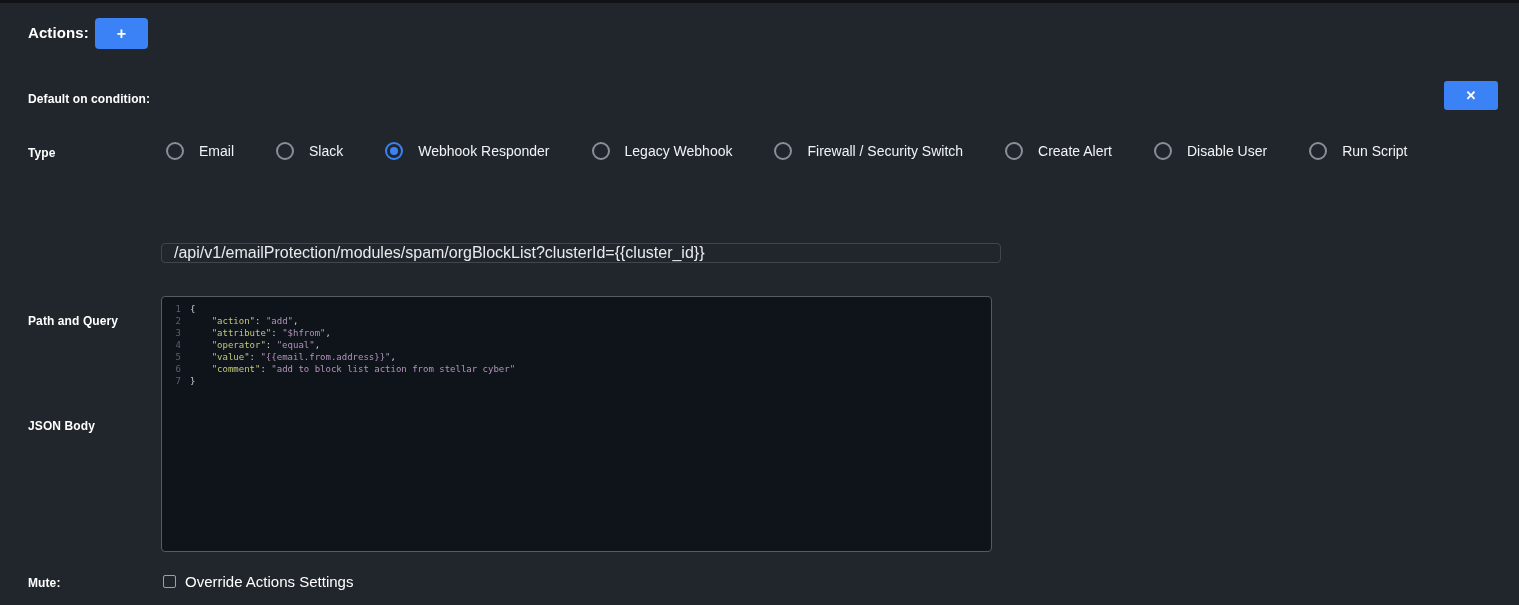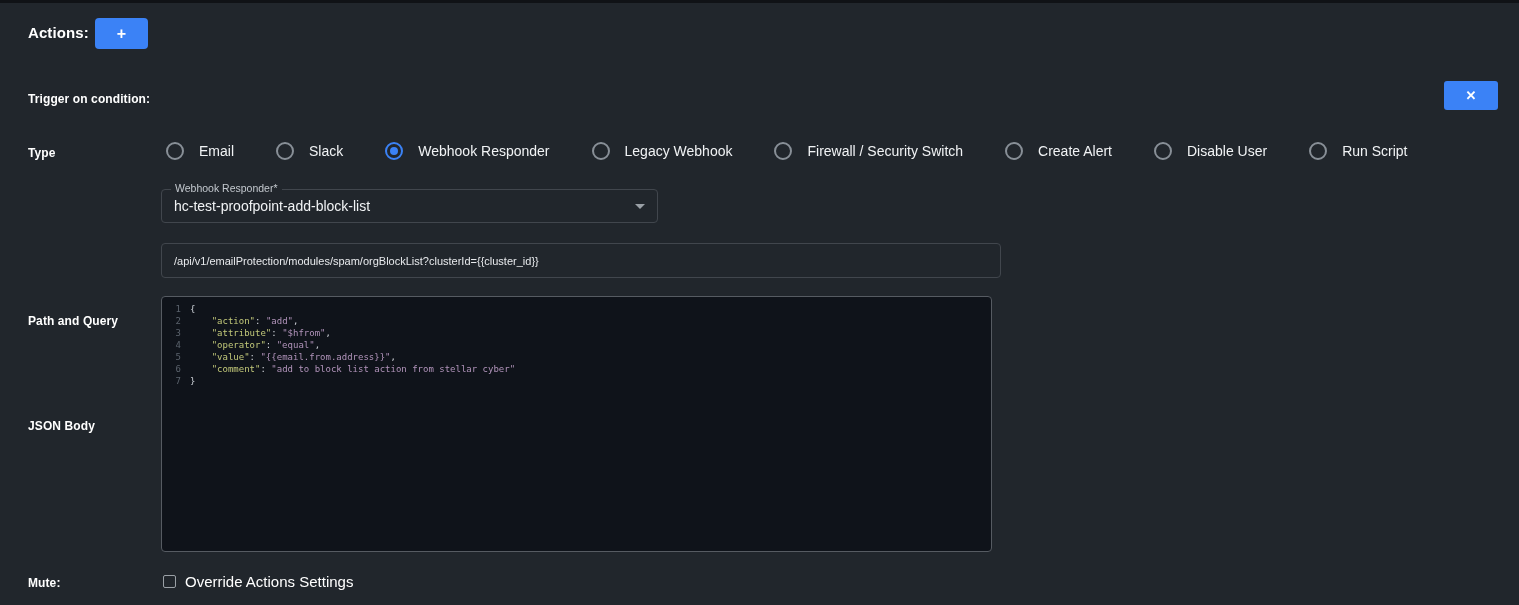--- a/index.html
+++ b/index.html
@@ -93,7 +93,7 @@
     <span>+</span>
   </button>
 
-  <span class="lbl trigger-lbl">Trigger on condition:</span>
+  <span class="lbl trigger-lbl">Default on condition:</span>
   <button class="btn close-btn">
     <span>✕</span>
   </button>

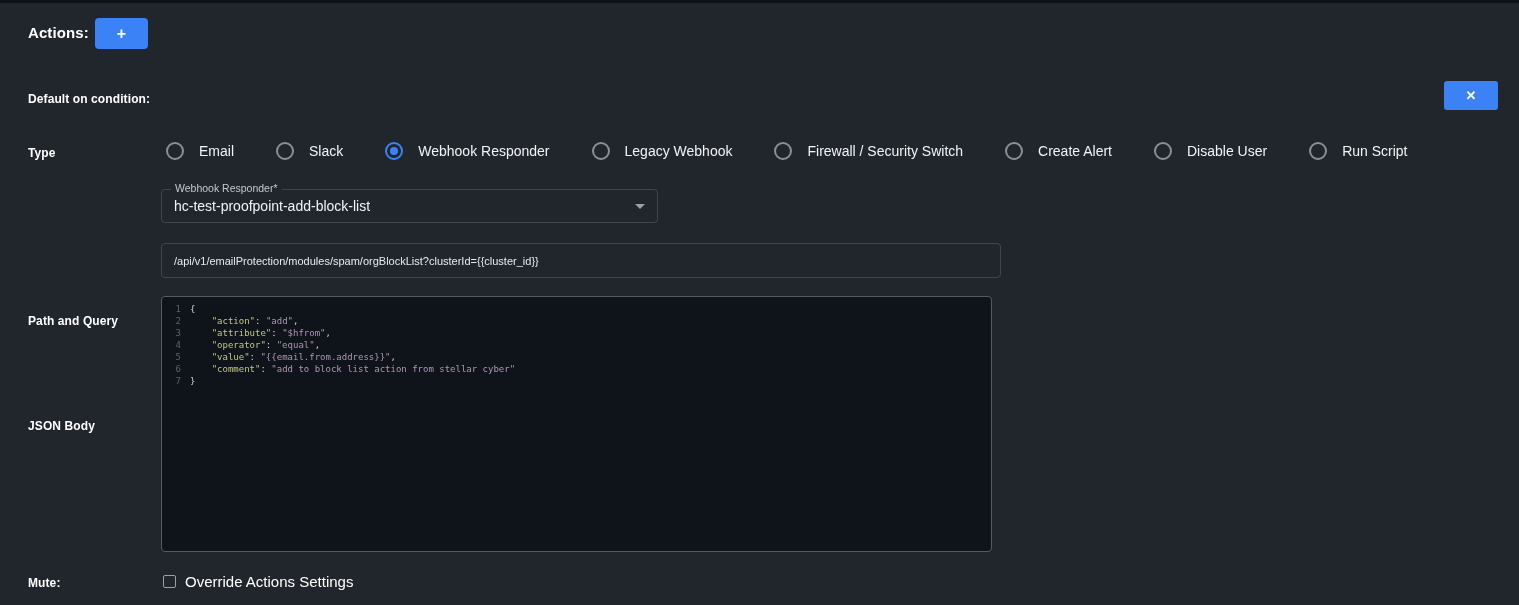--- a/index.html
+++ b/index.html
@@ -134,11 +134,6 @@
       </span>
     </div>
 
-  <div class="select wr-select">
-    <span class="wr-float-label">Webhook Responder*</span>
-    <span class="wr-value">hc-test-proofpoint-add-block-list</span>
-    <span class="caret"></span>
-  </div>
 
   <span class="lbl path-lbl">Path and Query</span>
   <input class="path-input" value="/api/v1/emailProtection/modules/spam/orgBlockList?clusterId={{cluster_id}}" style="">

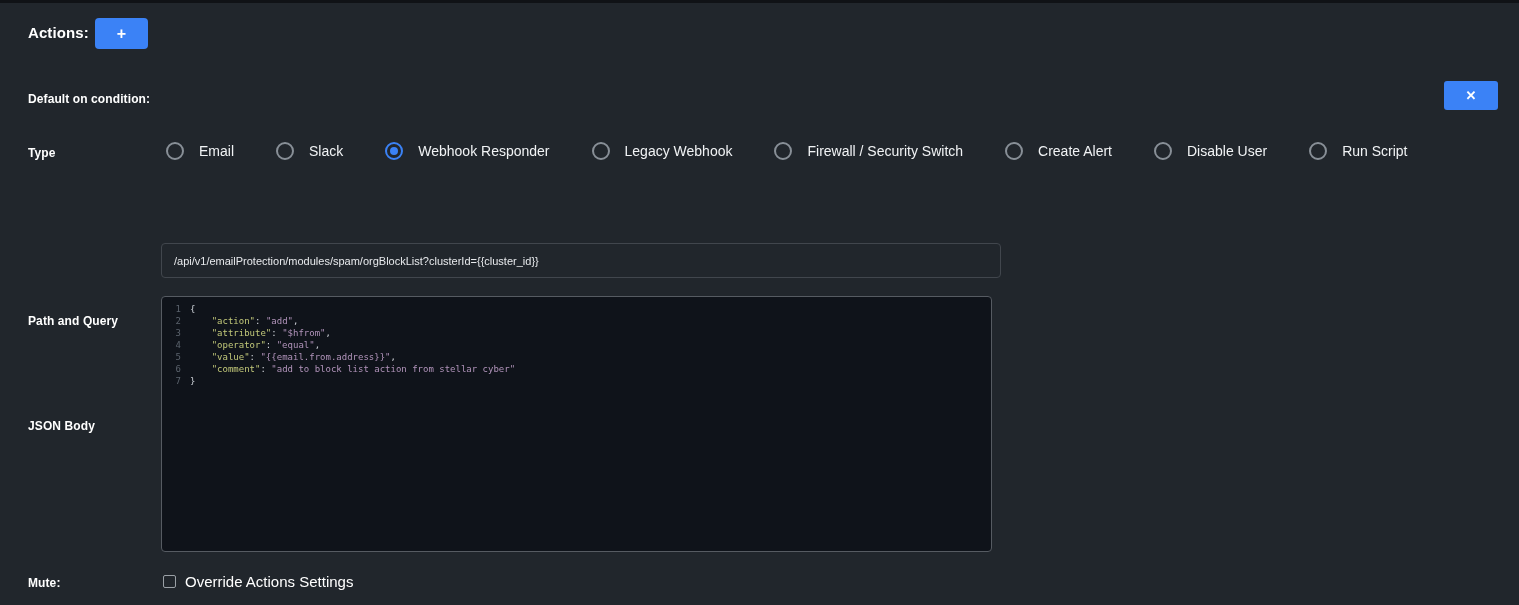--- a/index.html
+++ b/index.html
@@ -53,9 +53,9 @@
   
   .path-lbl { left:28px; top:270px;margin-top:44px; }
   .path-input {
-    position:absolute; left:161px; top:243px; width:840px; height:35px;
+    position:absolute; left:161px; top:243px; width:840px; height:20px;
     background:#21262c; border:1px solid #41464d; border-radius:4px;
-    color:#e8eaed; font-size:11px; padding:0 12px; font-family:"Liberation Sans", sans-serif;
+    color:#e8eaed; font-size:16px; padding:0 12px; font-family:"Liberation Sans", sans-serif;
     outline:none;
   }
 

